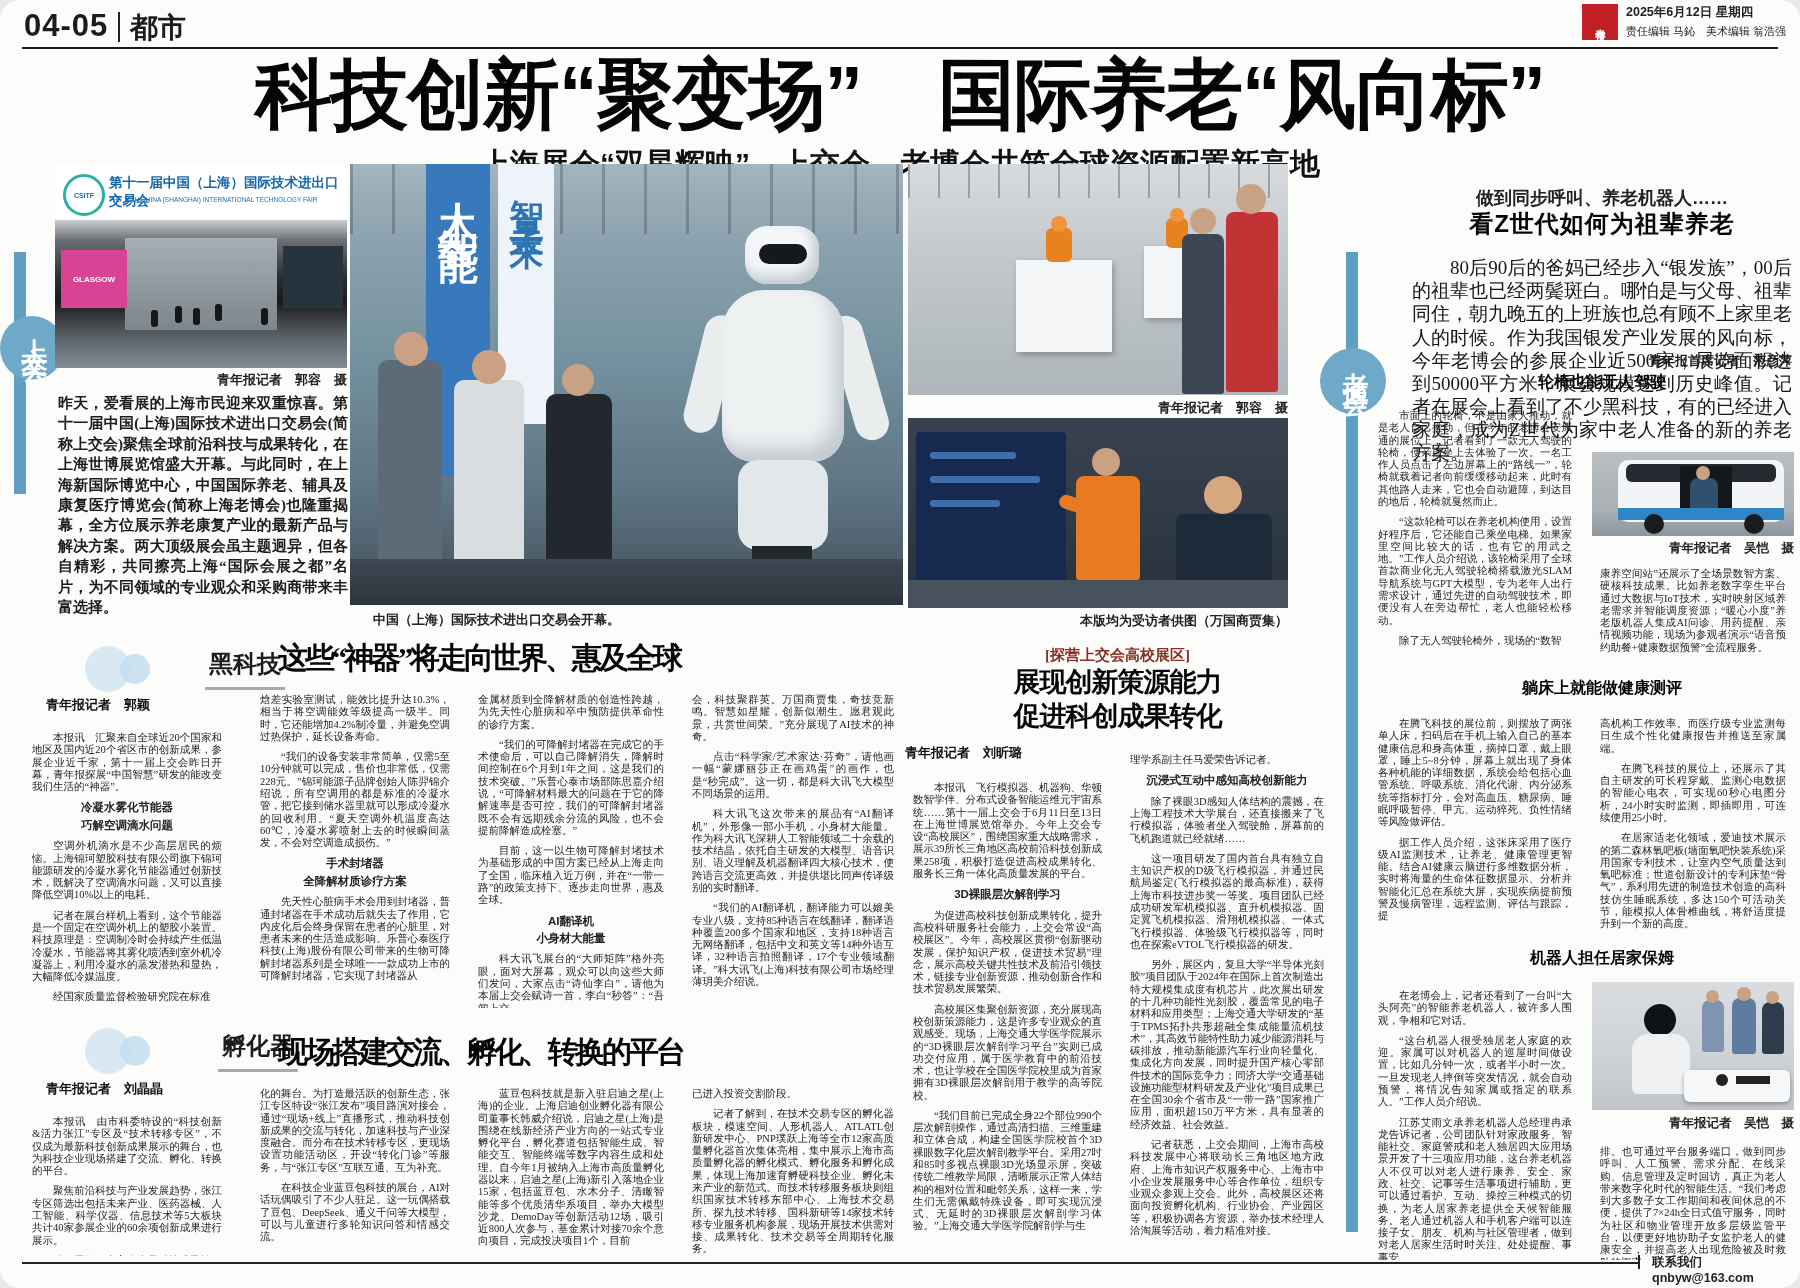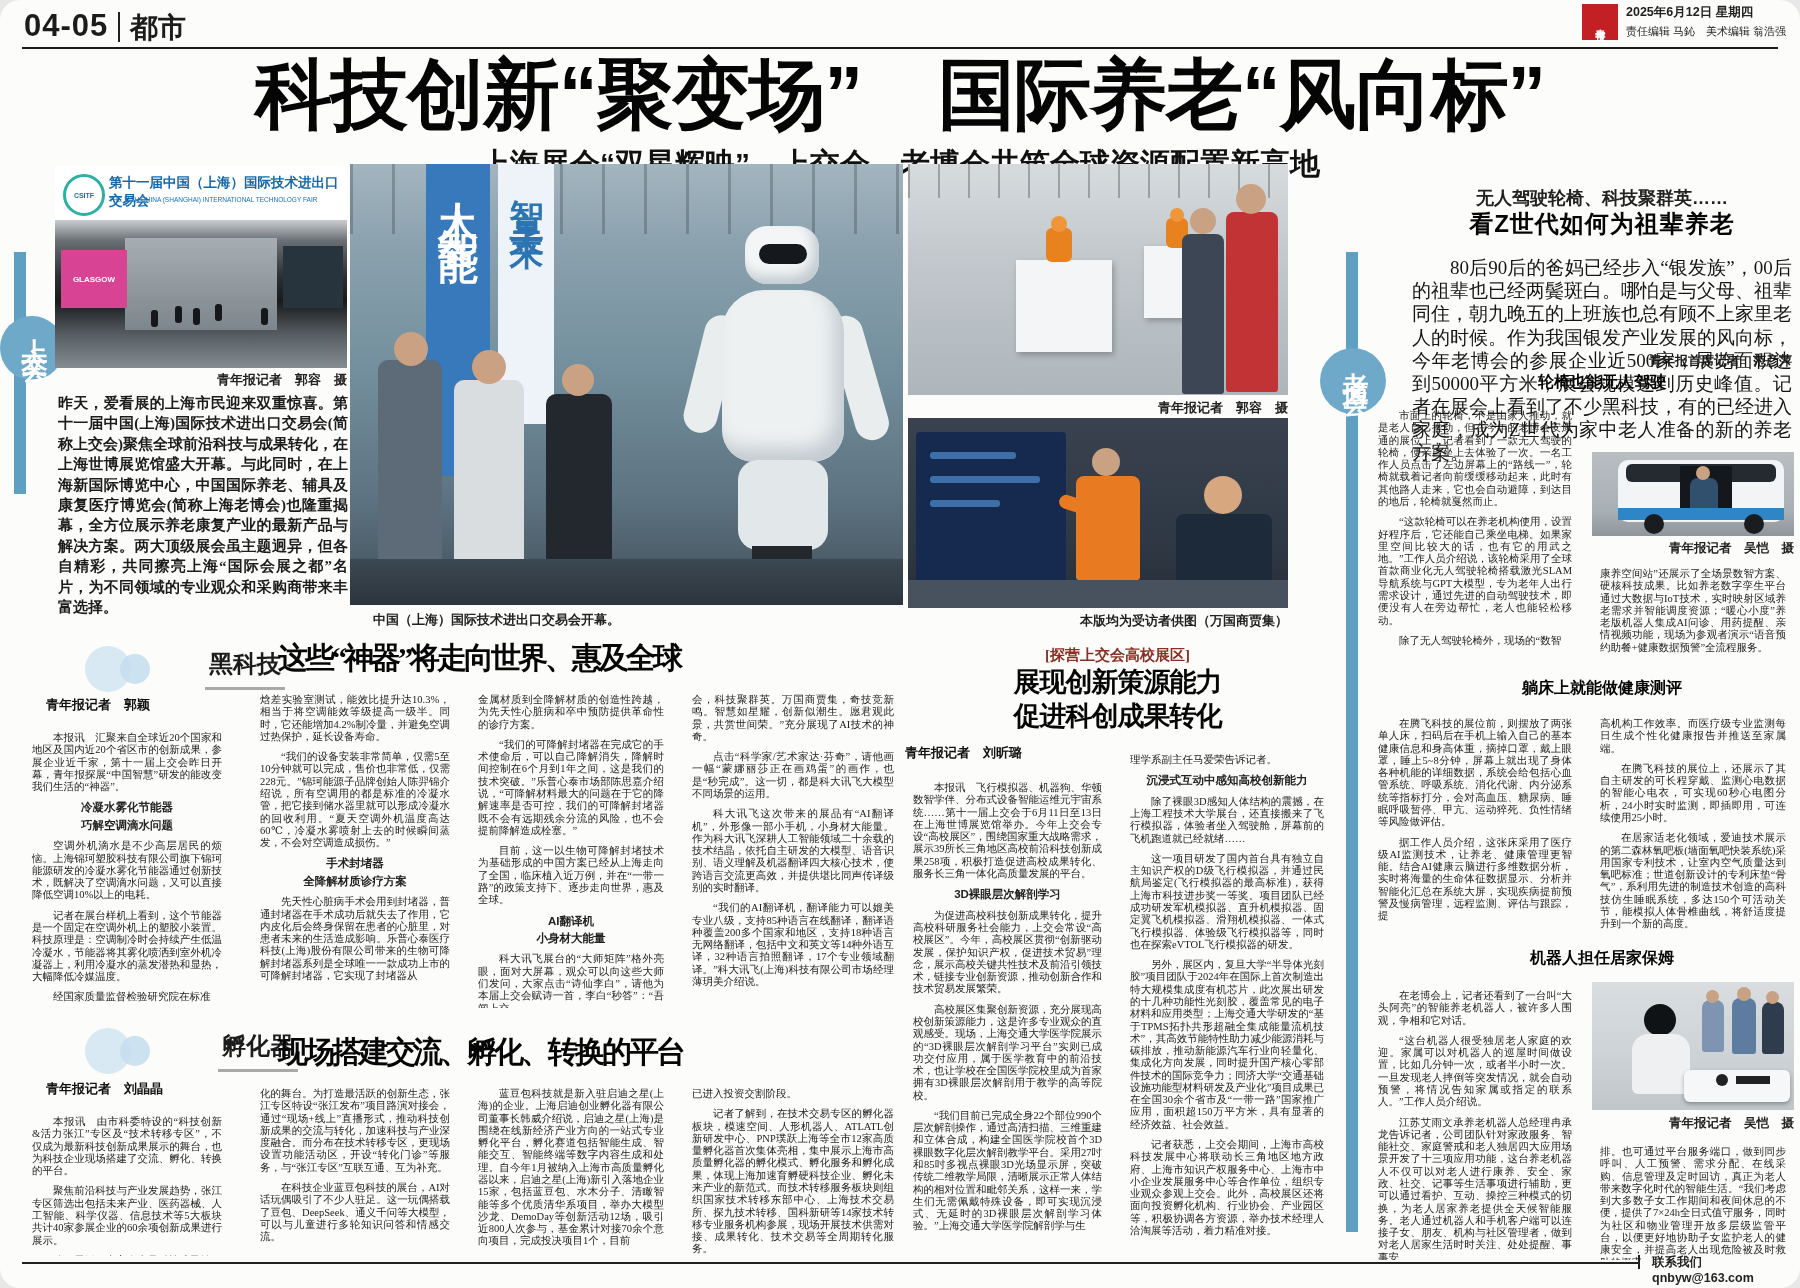--- a/index.html
+++ b/index.html
@@ -292,7 +292,7 @@
   <div class="abs tabcircle" style="left:1320px;top:348px;width:66px;height:66px;"></div>
   <div class="abs vtext" style="left:1338px;top:352px;height:130px;">老博会</div>
 
-  <div class="abs sans" style="left:1412px;top:186px;width:380px;text-align:center;font-size:18px;font-weight:600;color:#222;">无人驾驶轮椅、科技聚群英……</div>
+  <div class="abs sans" style="left:1412px;top:186px;width:380px;text-align:center;font-size:18px;font-weight:600;color:#222;">做到同步呼叫、养老机器人……</div>
   <div class="abs sans" style="left:1412px;top:208px;width:380px;text-align:center;font-size:24px;font-weight:900;letter-spacing:1px;color:#050505;">看Z世代如何为祖辈养老</div>
   <div class="abs lead-kai" style="left:1412px;top:256px;width:380px;height:96px;text-indent:2em;">80后90后的爸妈已经步入“银发族”，00后的祖辈也已经两鬓斑白。哪怕是与父母、祖辈同住，朝九晚五的上班族也总有顾不上家里老人的时候。作为我国银发产业发展的风向标，今年老博会的参展企业近500家，展览面积达到50000平方米，展会规模达到历史峰值。记者在展会上看到了不少黑科技，有的已经进入家庭，成为Z世代为家中老人准备的新的养老方案。</div>
   <div class="abs lead-byline" style="left:1412px;top:352px;width:380px;">青年报首席记者　范彦萍</div>

